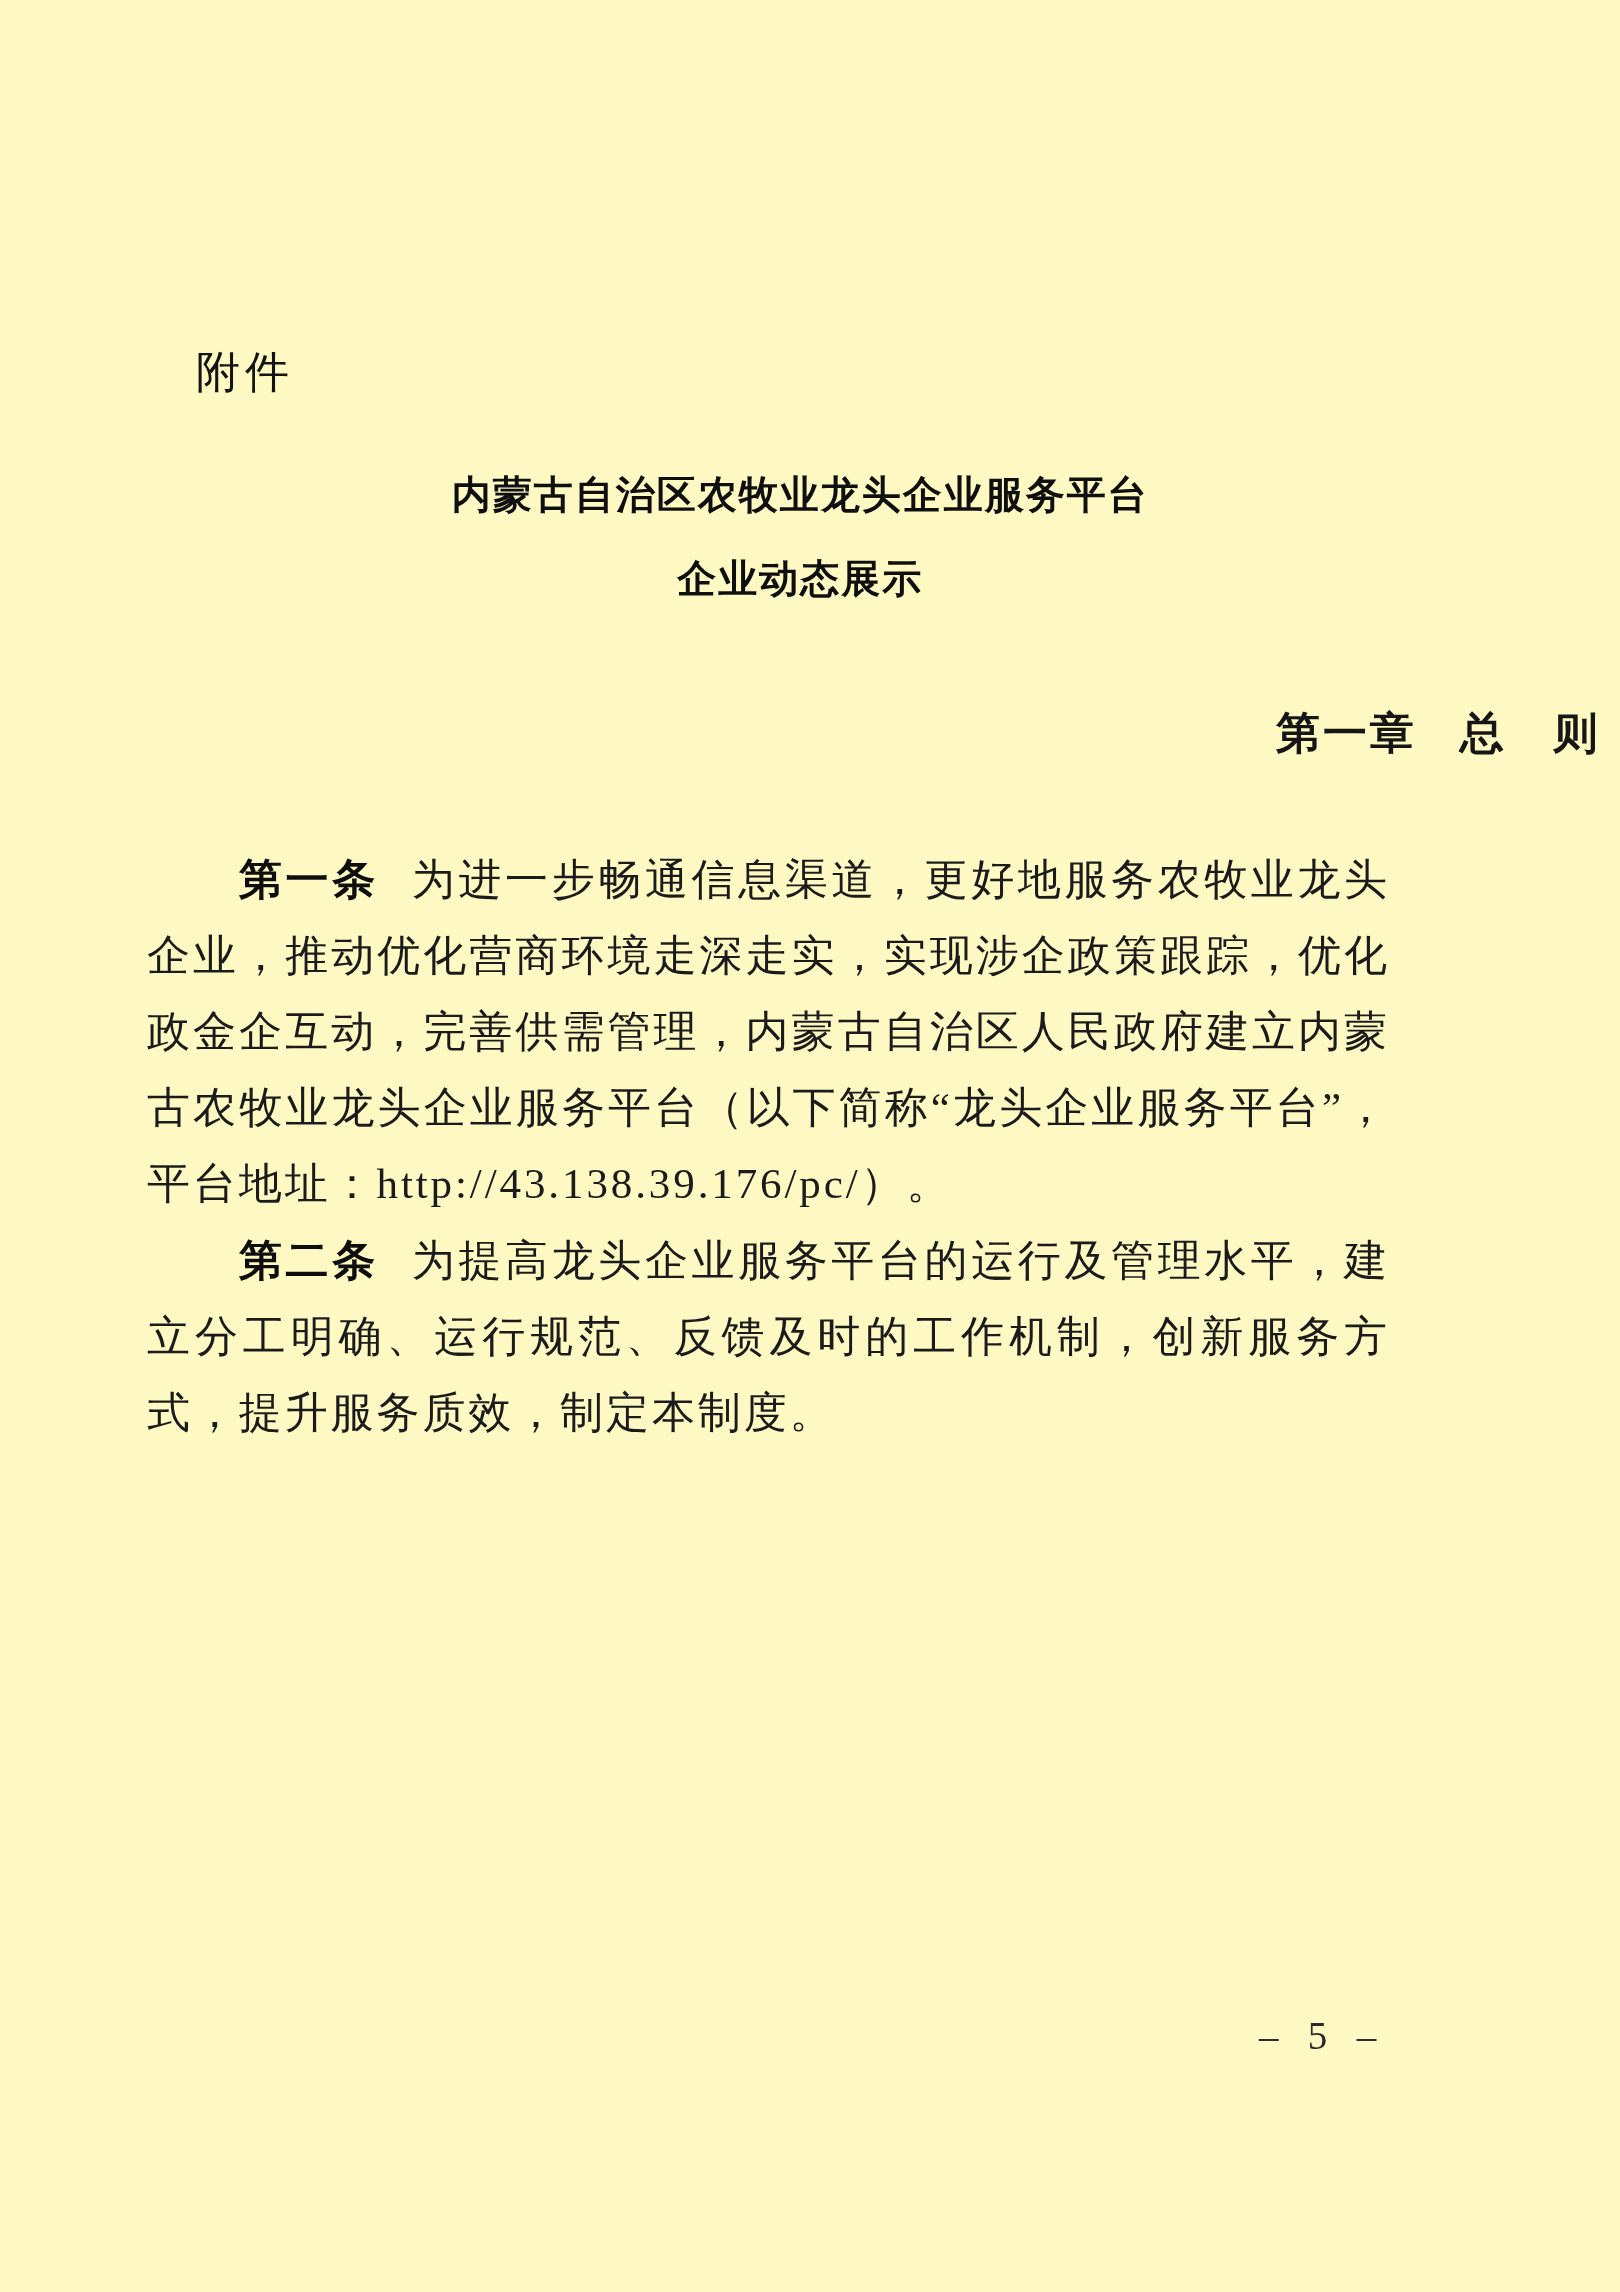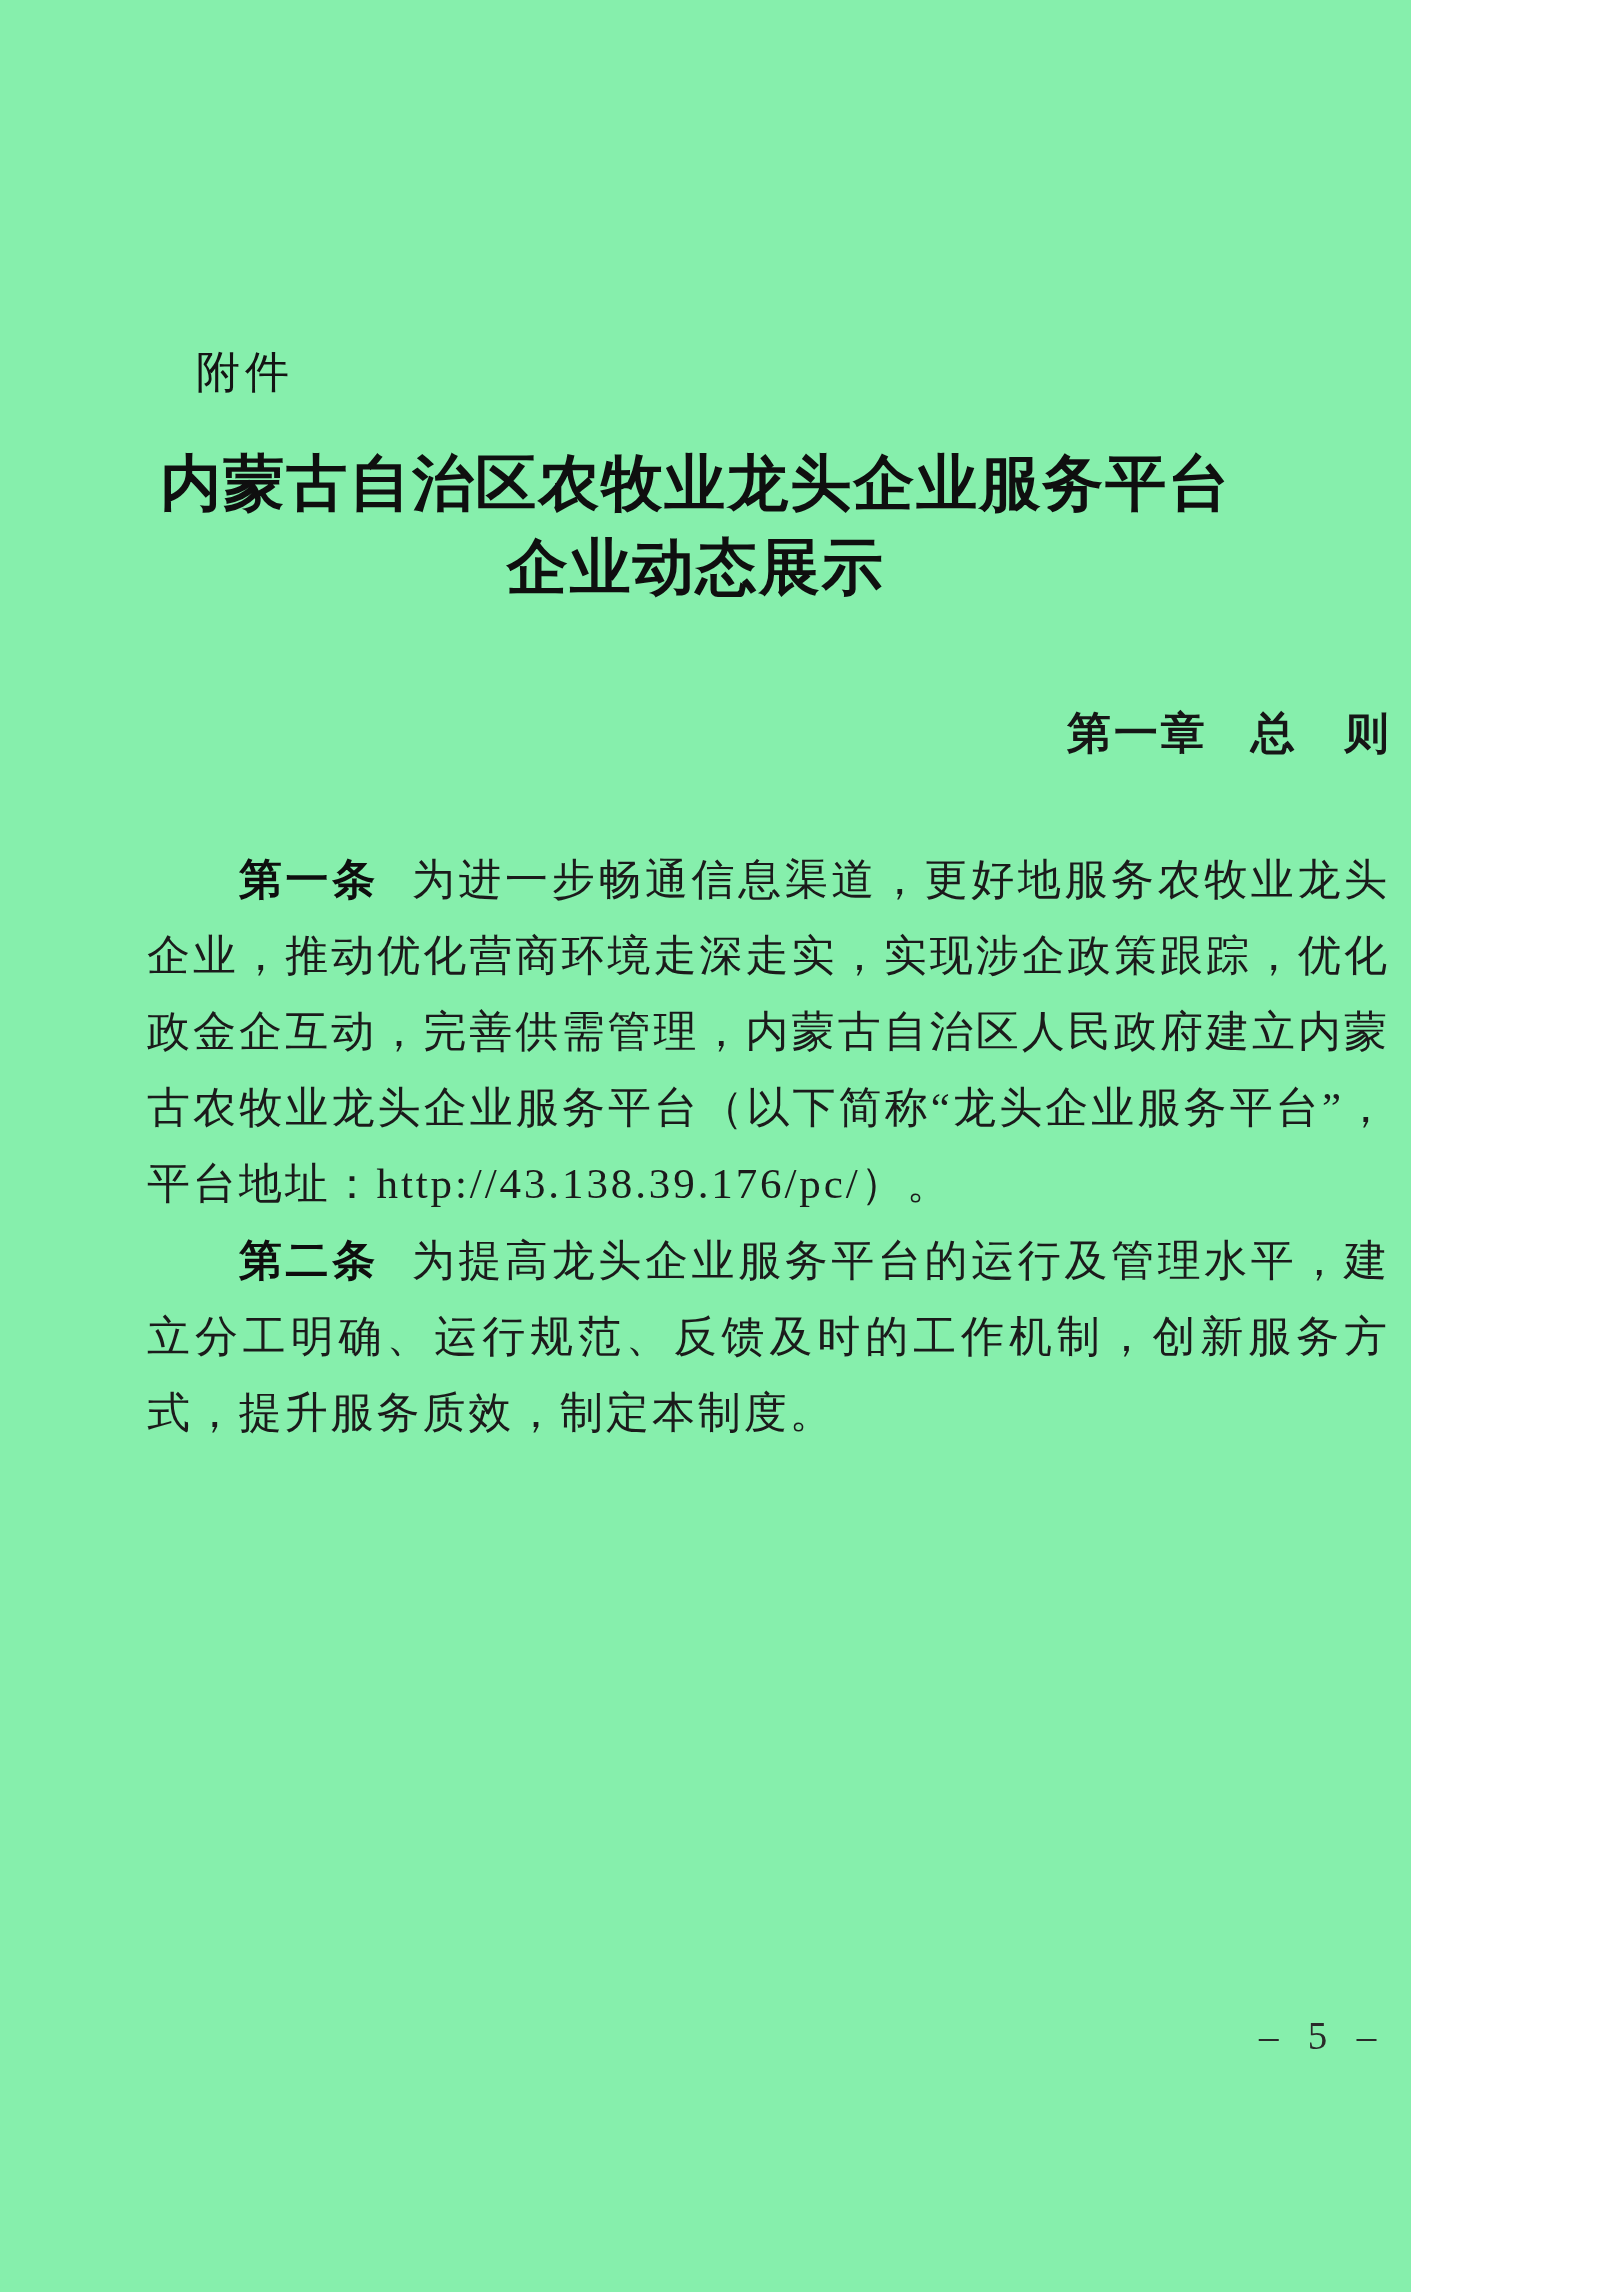--- a/index.html
+++ b/index.html
@@ -9,9 +9,9 @@
   }
   .page {
     position: relative;
-    width: 1411px;
+    width: 1620px;
     height: 2293px;
-    background: #86efac;
+    background: #fef9c3;
     color: #1e1e1e;
     font-family: "Liberation Serif", "DejaVu Serif", serif;
     overflow: hidden;

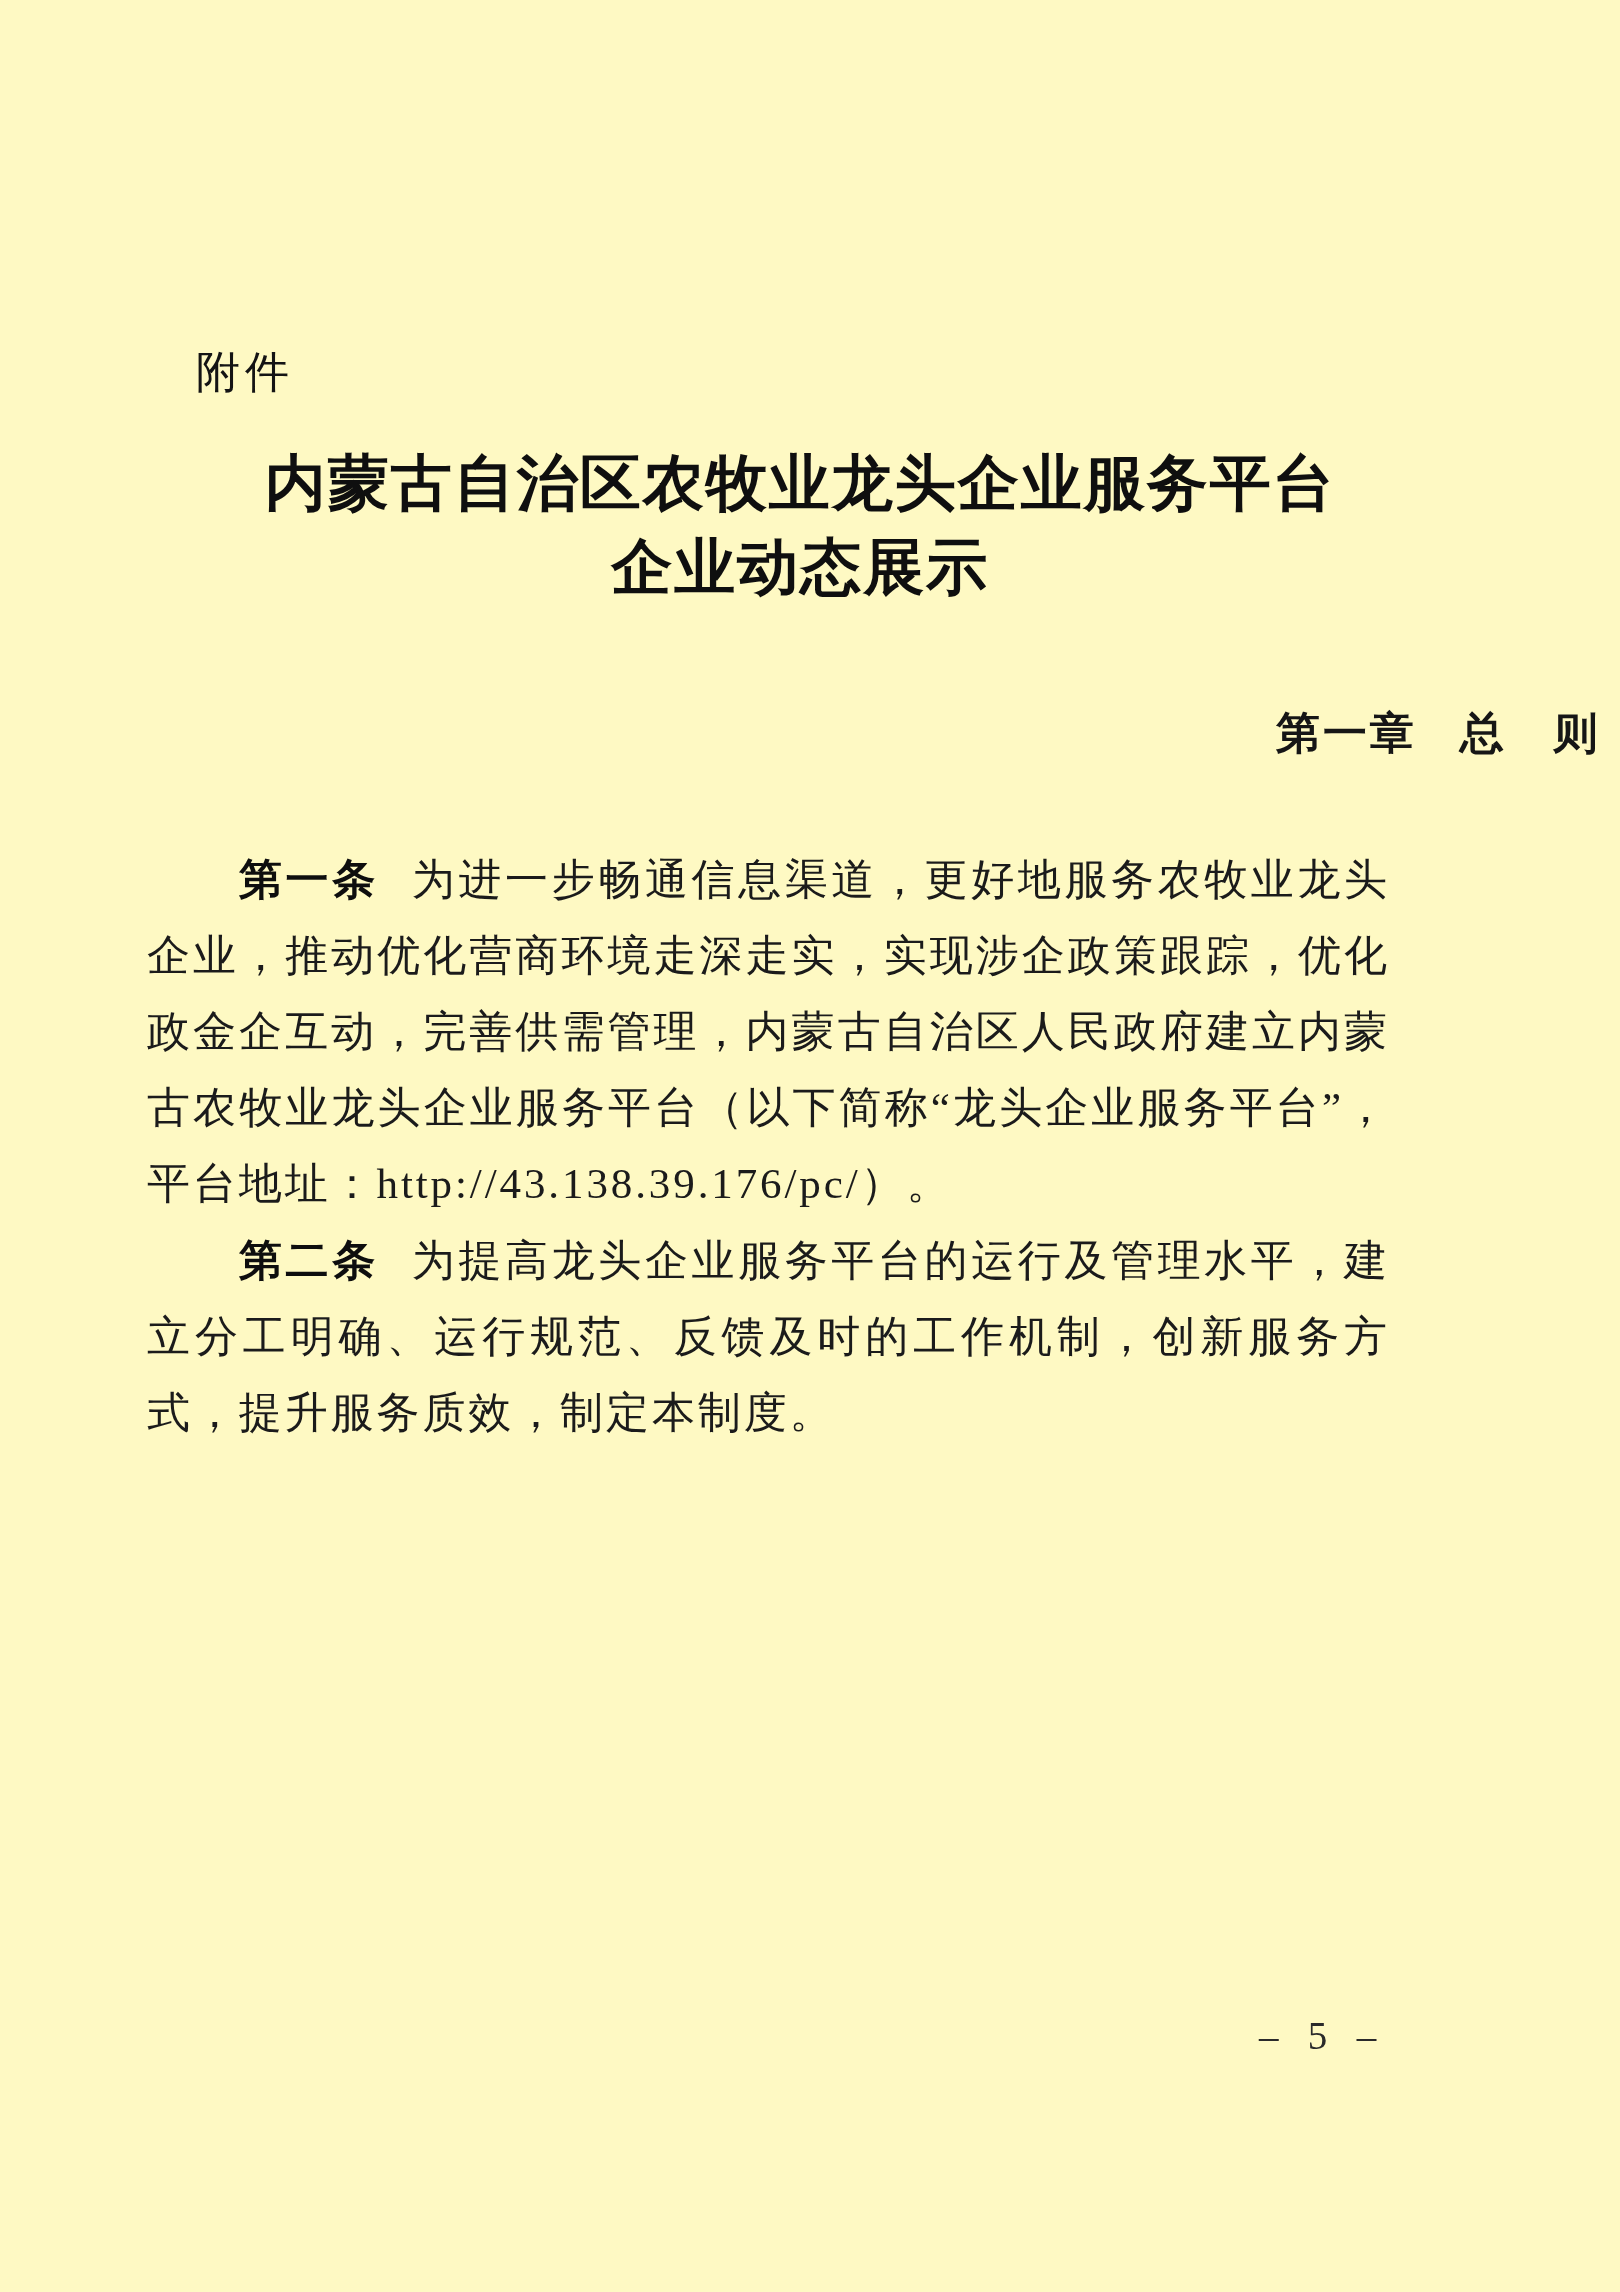--- a/index.html
+++ b/index.html
@@ -29,10 +29,10 @@
     left: 0;
     right: 19.6px;
     top: 441px;
-    margin: 1px;
+    margin: 12px;
     text-align: center;
     font-weight: 700;
-    font-size: 61px;
+    font-size: 39px;
     line-height: 84px;
     letter-spacing: 2px;
     color: #0f0f0f;

